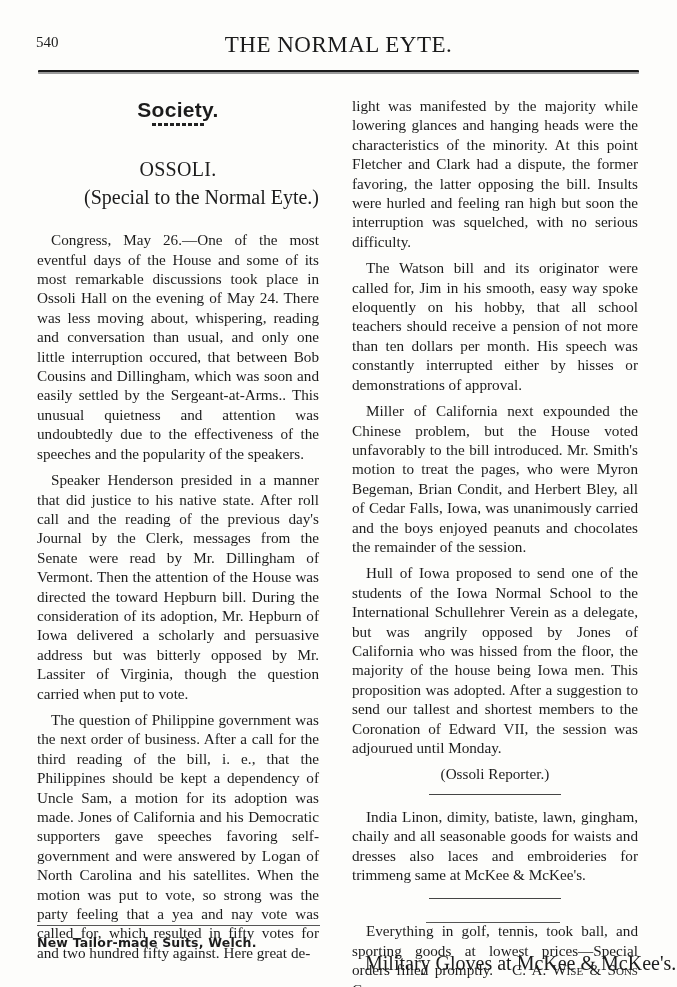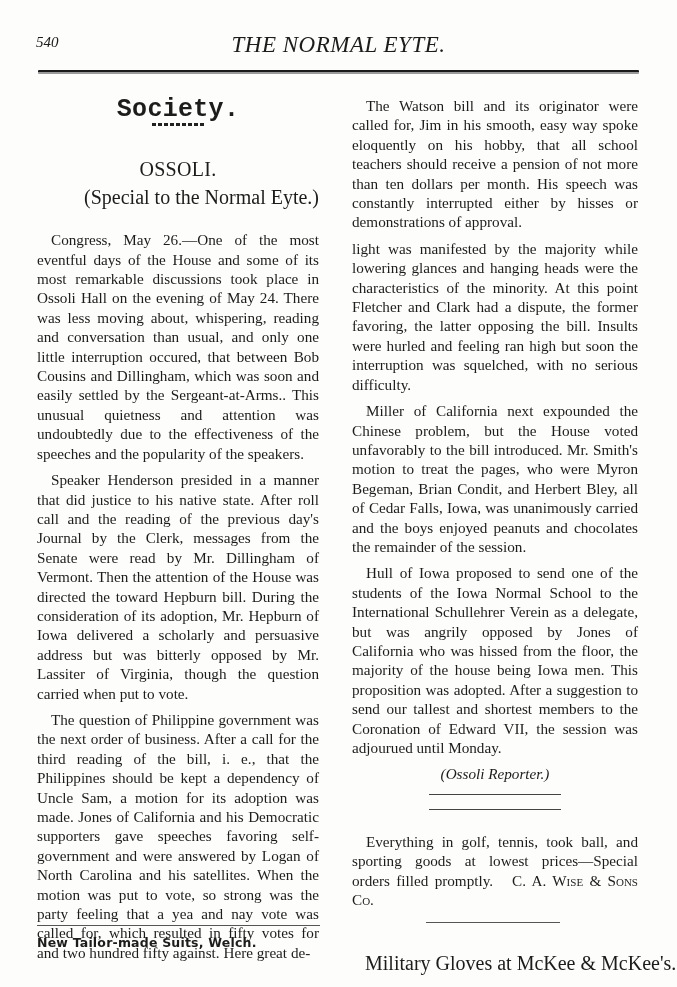--- a/index.html
+++ b/index.html
@@ -10,7 +10,7 @@
     color: #1c1c1c;
     position: relative;
   }
-  .page-header { position: absolute; left: 36px; right: 36px; top: 30px; height: 24px; font-style: italic; }
+  .page-header { position: absolute; left: 36px; right: 36px; top: 30px; height: 24px; }
   .page-number { position: absolute; left: 0; top: 4px; font-size: 15px; }
   .running-title { position: absolute; left: 0; right: 0; text-align: center; top: 2px; font-size: 23px; letter-spacing: 0.5px; }
   .header-rule {

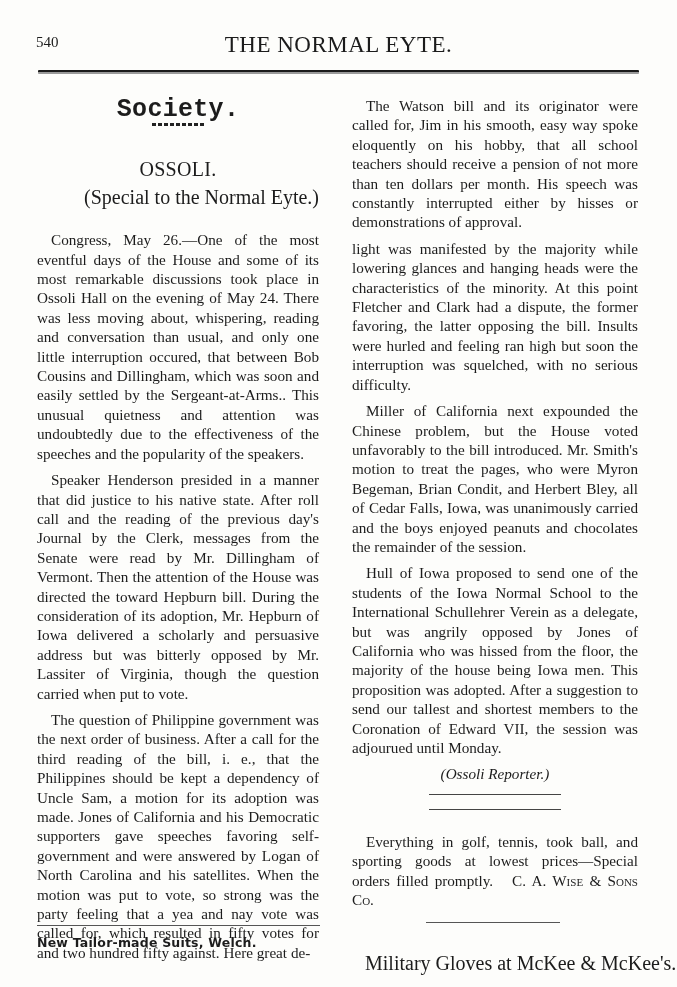--- a/index.html
+++ b/index.html
@@ -23,8 +23,8 @@
   .col-right { left: 352px; width: 286px; top: 96px; }
   .col p { margin: 0 0 7px 0; text-indent: 14px; hyphens: none; }
   .section-title {
-    font-family: Liberation Mono, monospace;
-    font-weight: bold; font-size: 25px; text-align: center;
+    font-family: Liberation Sans, sans-serif;
+    font-weight: bold; font-size: 21px; text-align: center;
     margin: 4px 0 2px 0; letter-spacing: 0.3px;
   }
   .ornament {

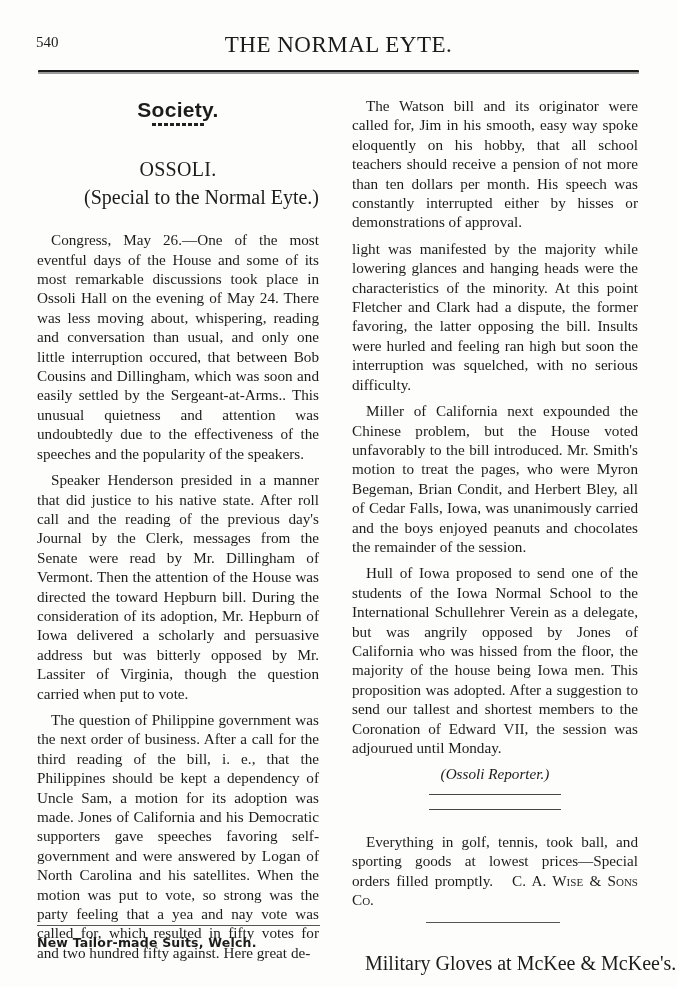--- a/index.html
+++ b/index.html
@@ -65,8 +65,8 @@
 </div>
 
 <div class="col col-right">
+  <p style="text-indent:0">light was manifested by the majority while lowering glances and hanging heads were the characteristics of the minority. At this point Fletcher and Clark had a dispute, the former favoring, the latter opposing the bill. Insults were hurled and feeling ran high but soon the interruption was squelched, with no serious difficulty.</p>
   <p>The Watson bill and its originator were called for, Jim in his smooth, easy way spoke eloquently on his hobby, that all school teachers should receive a pension of not more than ten dollars per month. His speech was constantly interrupted either by hisses or demonstrations of approval.</p>
-  <p style="text-indent:0">light was manifested by the majority while lowering glances and hanging heads were the characteristics of the minority. At this point Fletcher and Clark had a dispute, the former favoring, the latter opposing the bill. Insults were hurled and feeling ran high but soon the interruption was squelched, with no serious difficulty.</p>
   <p>Miller of California next expounded the Chinese problem, but the House voted unfavorably to the bill introduced. Mr. Smith's motion to treat the pages, who were Myron Begeman, Brian Condit, and Herbert Bley, all of Cedar Falls, Iowa, was unanimously carried and the boys enjoyed peanuts and chocolates the remainder of the session.</p>
   <p>Hull of Iowa proposed to send one of the students of the Iowa Normal School to the International Schullehrer Verein as a delegate, but was angrily opposed by Jones of California who was hissed from the floor, the majority of the house being Iowa men. This proposition was adopted. After a suggestion to send our tallest and shortest members to the Coronation of Edward VII, the session was adjourued until Monday.</p>
   <div class="reporter">(Ossoli Reporter.)</div>

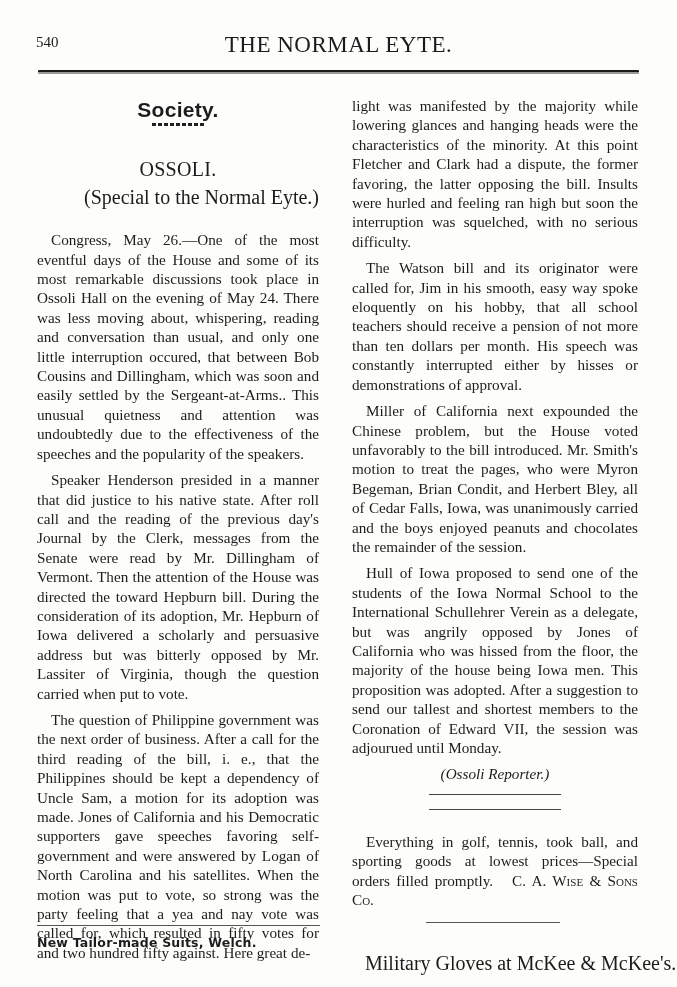--- a/index.html
+++ b/index.html
@@ -33,7 +33,7 @@
   }
   .subhead { text-align: center; margin: 34px 0 8px 0; font-size: 20px; letter-spacing: 0.3px; }
   .special { text-align: right; margin: 0 0 23px 0; font-size: 20px; }
-  .reporter { text-align: center; margin: 4px 0 0 0; font-style: italic; }
+  .reporter { text-align: center; margin: 4px 0 0 0; }
   .short-rule { width: 132px; height: 1px; background: #444; margin: 10px auto 12px auto; }
   .bottom-rule-left { position: absolute; left: 37px; top: 925px; width: 283px; height: 1px; background: #555; }
   .bottom-rule-right { position: absolute; left: 426px; top: 922px; width: 134px; height: 1px; background: #555; }

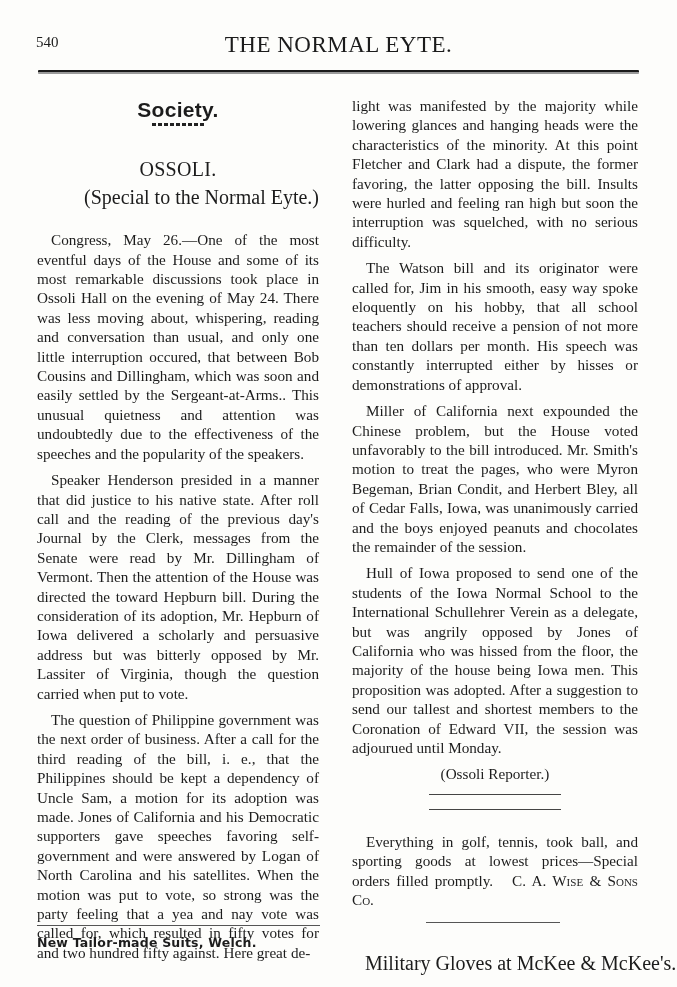--- a/index.html
+++ b/index.html
@@ -71,6 +71,9 @@
   <p>Hull of Iowa proposed to send one of the students of the Iowa Normal School to the International Schullehrer Verein as a delegate, but was angrily opposed by Jones of California who was hissed from the floor, the majority of the house being Iowa men. This proposition was adopted. After a suggestion to send our tallest and shortest members to the Coronation of Edward VII, the session was adjourued until Monday.</p>
   <div class="reporter">(Ossoli Reporter.)</div>
   <div class="short-rule"></div>
+  <div class="ad-block">
+    <p>India Linon, dimity, batiste, lawn, gingham, chaily and all seasonable goods for waists and dresses also laces and embroideries for trimmeng same at McKee &amp; McKee's.</p>
+  </div>
   <div class="short-rule" style="margin-top:14px;margin-bottom:22px"></div>
   <div class="ad-block">
     <p><span>Everything in golf, tennis, took ball, and sporting goods at lowest prices—Special orders filled promptly.</span>&nbsp;&nbsp; <span class="smallcaps">C. A. Wise &amp; Sons Co.</span></p>

